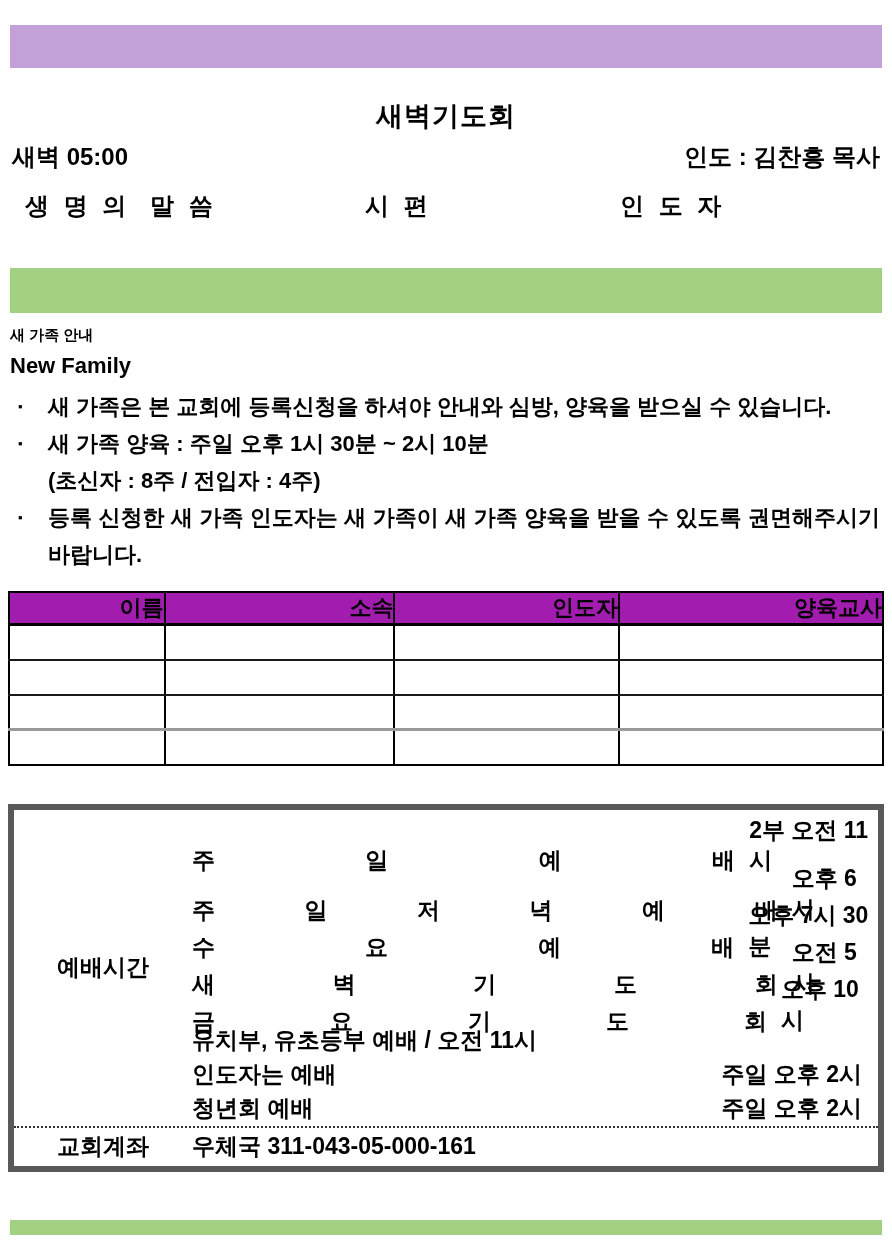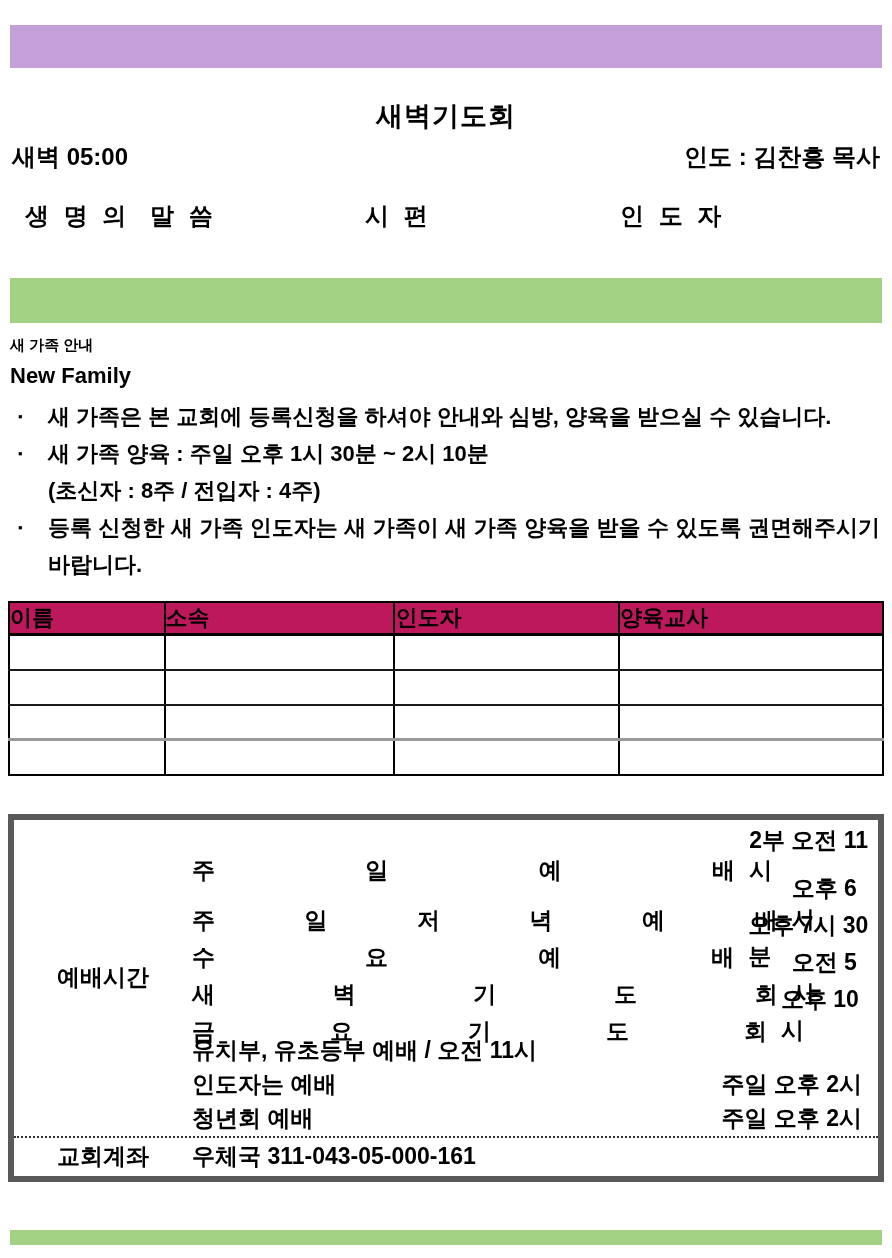--- a/index.html
+++ b/index.html
@@ -22,7 +22,7 @@
 
   .hdr-row { display: flex; justify-content: space-between; font-size: 24px; margin-top: 10px; height: 30px; line-height: 30px; padding: 0 2px; }
 
-  .words-row { position: relative; height: 30px; margin-top: 28px; font-size: 24px; }
+  .words-row { position: relative; height: 30px; margin-top: 18px; font-size: 24px; }
   .words-row span { position: absolute; top: 0; letter-spacing: 4px; white-space: pre; }
   .w0 { left: 15px; }  .w1 { left: 140px; } .w2 { left: 355px; } .w3 { left: 610px; }
 

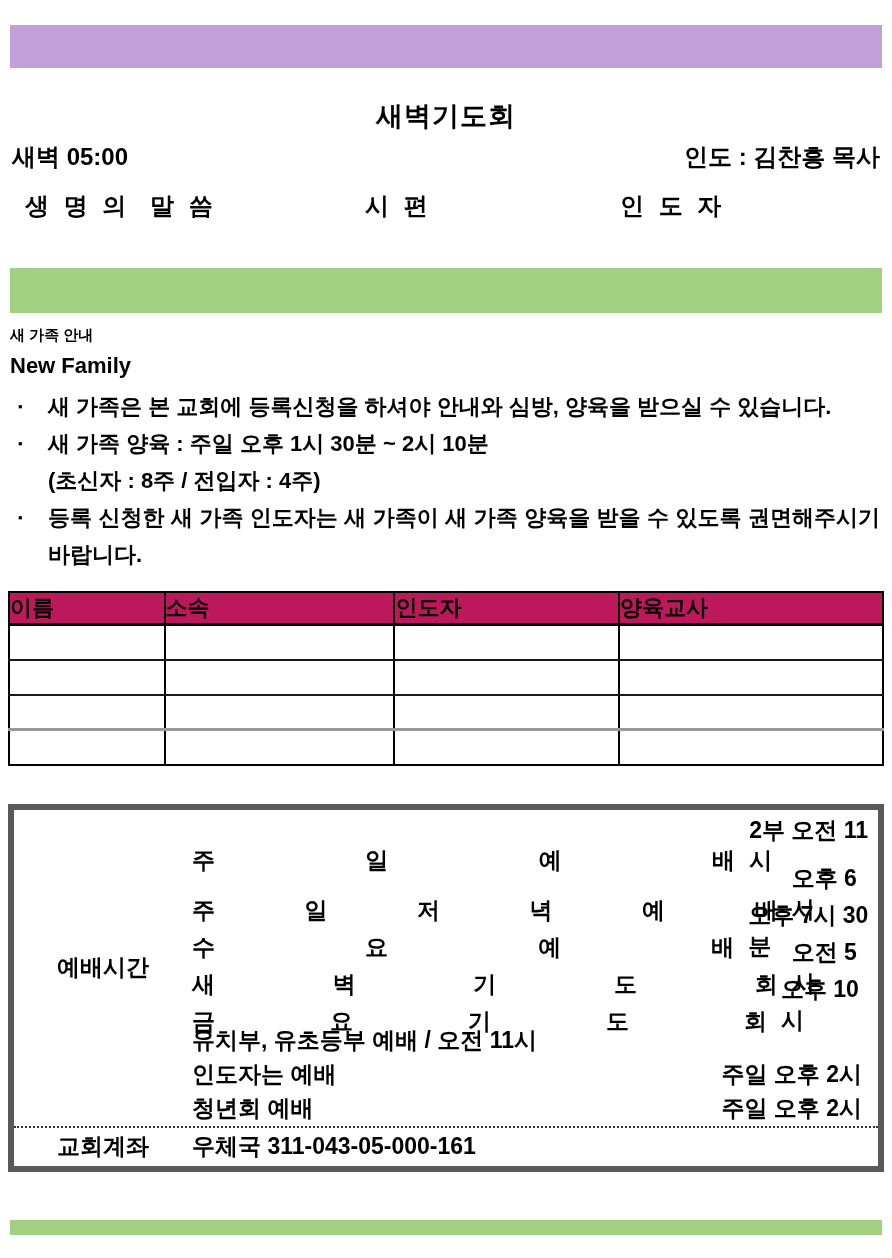--- a/index.html
+++ b/index.html
@@ -36,8 +36,8 @@
 
   table.nf { border-collapse: collapse; width: 876px; margin-top: 18px; margin-left: -2px; table-layout: fixed; }
   table.nf th {
-    background: #be185d; border: 2px solid #000; font-size: 22px;
-    height: 32px; text-align: left; border-bottom: 3px solid #000;
+    background: #a21caf; border: 2px solid #000; font-size: 22px;
+    height: 32px; text-align: right; border-bottom: 3px solid #000;
   }
   table.nf td { border-left: 2px solid #000; border-right: 2px solid #000; height: 35px; }
   table.nf tr.r1 td, table.nf tr.r2 td { border-bottom: 2px solid #1a1a1a; }

